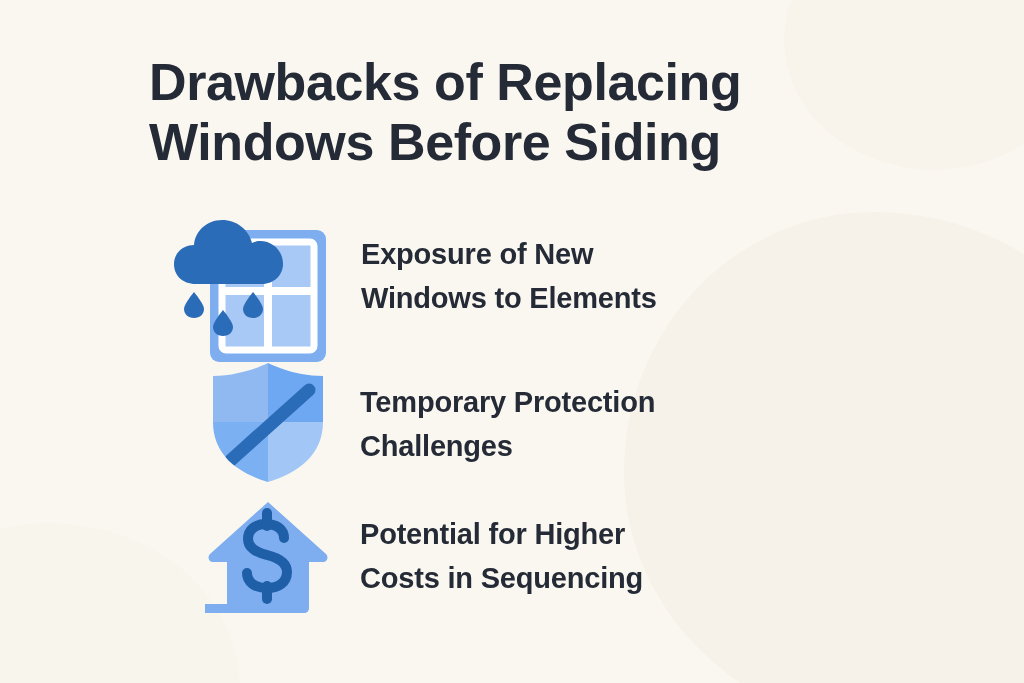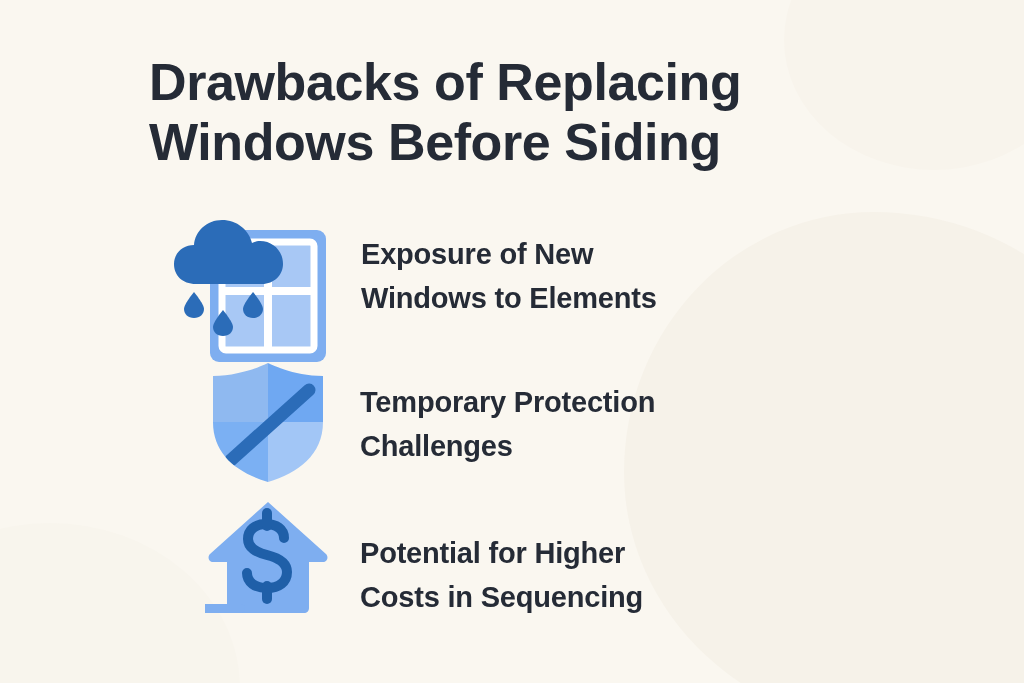--- a/index.html
+++ b/index.html
@@ -107,7 +107,7 @@
   }
   .text-1 { margin-left: 20px; margin-top: 24px; }
   .text-2 { margin-left: 29px; margin-top: 20px; }
-  .text-3 { margin-left: 29px; margin-top: 31px; }
+  .text-3 { margin-left: 29px; margin-top: 12px; }
 
   svg { display: block; }
 </style>

